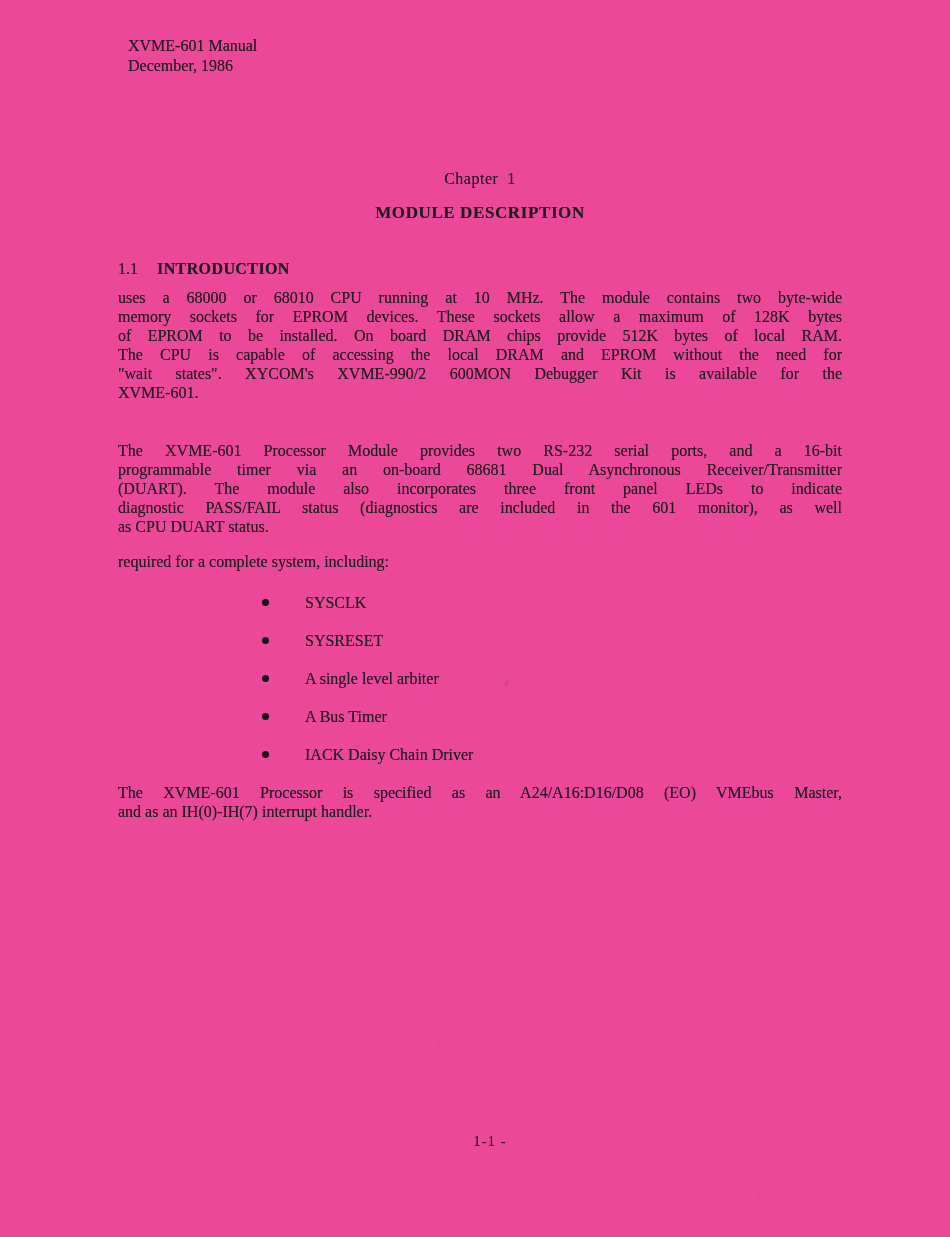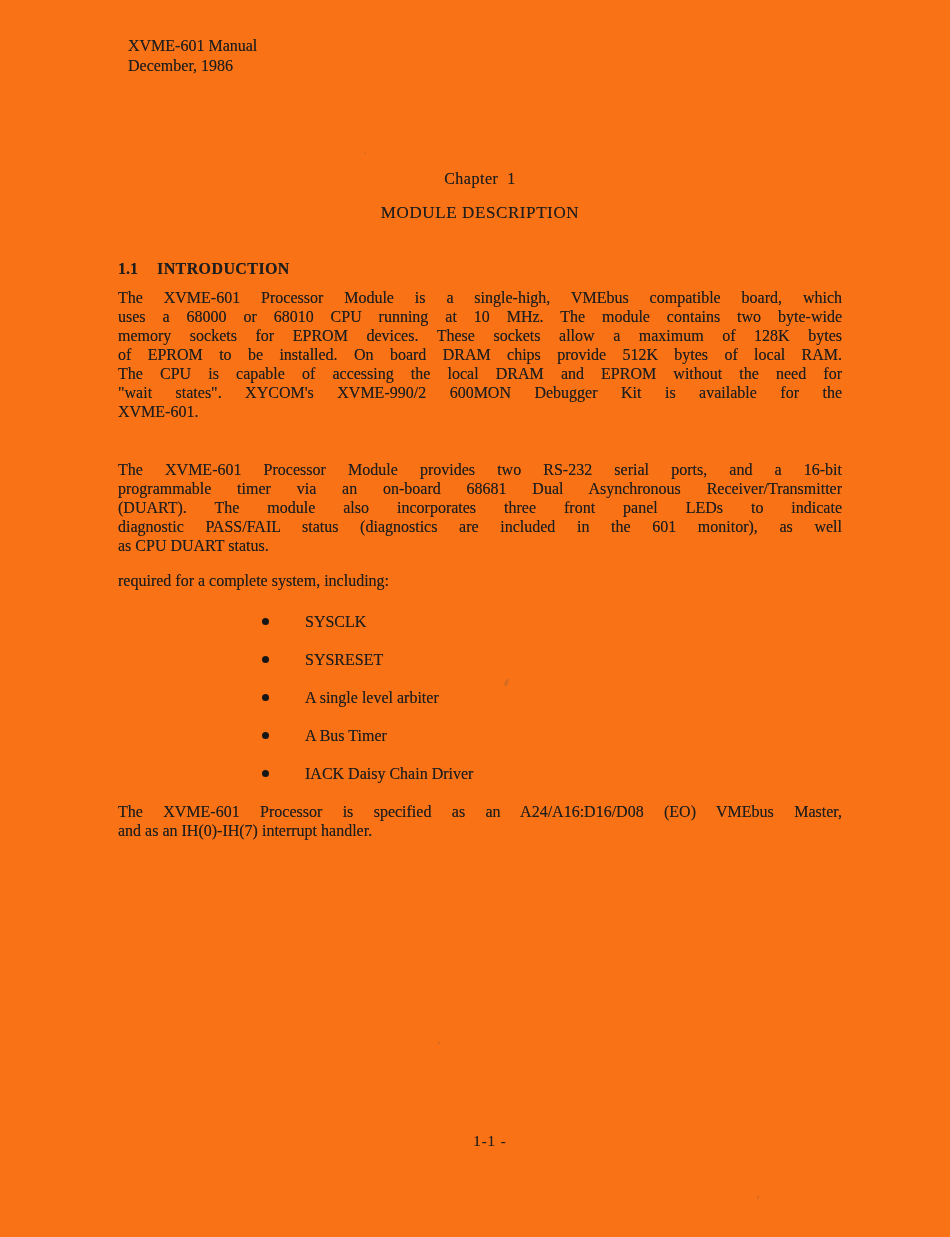--- a/index.html
+++ b/index.html
@@ -13,7 +13,7 @@
   }
   .page {
     position: absolute; inset: 0;
-    background: #f97316;
+    background: #ec4899;
   }
   .content {
     position: absolute;

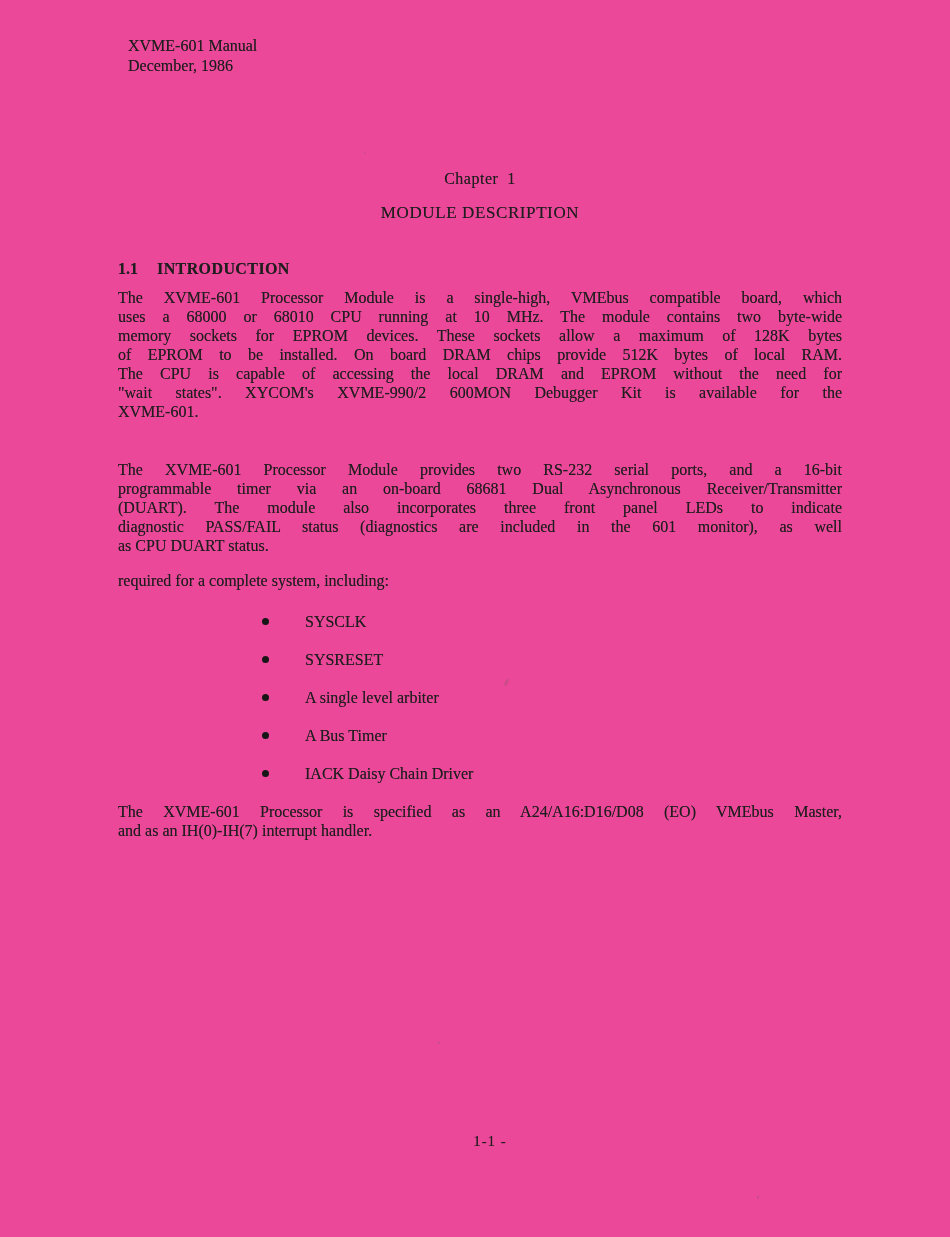--- a/index.html
+++ b/index.html
@@ -35,7 +35,7 @@
     margin-top: 15px;
     text-align: center;
     font-size: 17px;
-    font-weight: normal;
+    font-weight: bold;
     letter-spacing: 0.6px;
   }
   .section-heading { margin-top: 37px; font-size: 16px; }

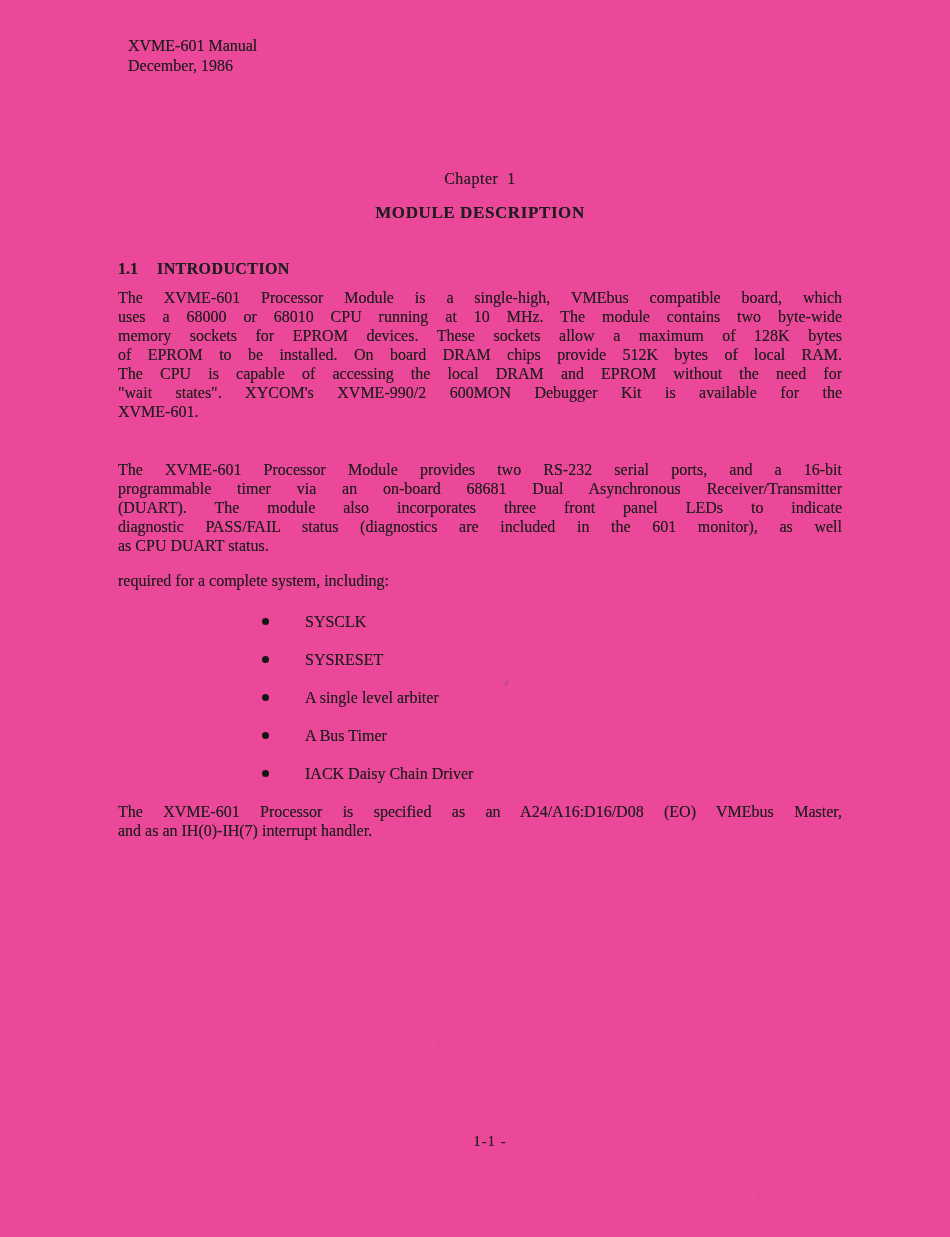--- a/index.html
+++ b/index.html
@@ -39,7 +39,7 @@
     letter-spacing: 0.6px;
   }
   .section-heading { margin-top: 37px; font-size: 16px; }
-  .section-heading .sec-num { font-weight: bold; margin-right: 19px; }
+  .section-heading .sec-num { font-weight: normal; margin-right: 19px; }
   .section-heading .sec-title { font-weight: bold; letter-spacing: 0.4px; text-align: center; }
   .para { margin-top: 10px; }
   .para-2 { margin-top: 39px; }

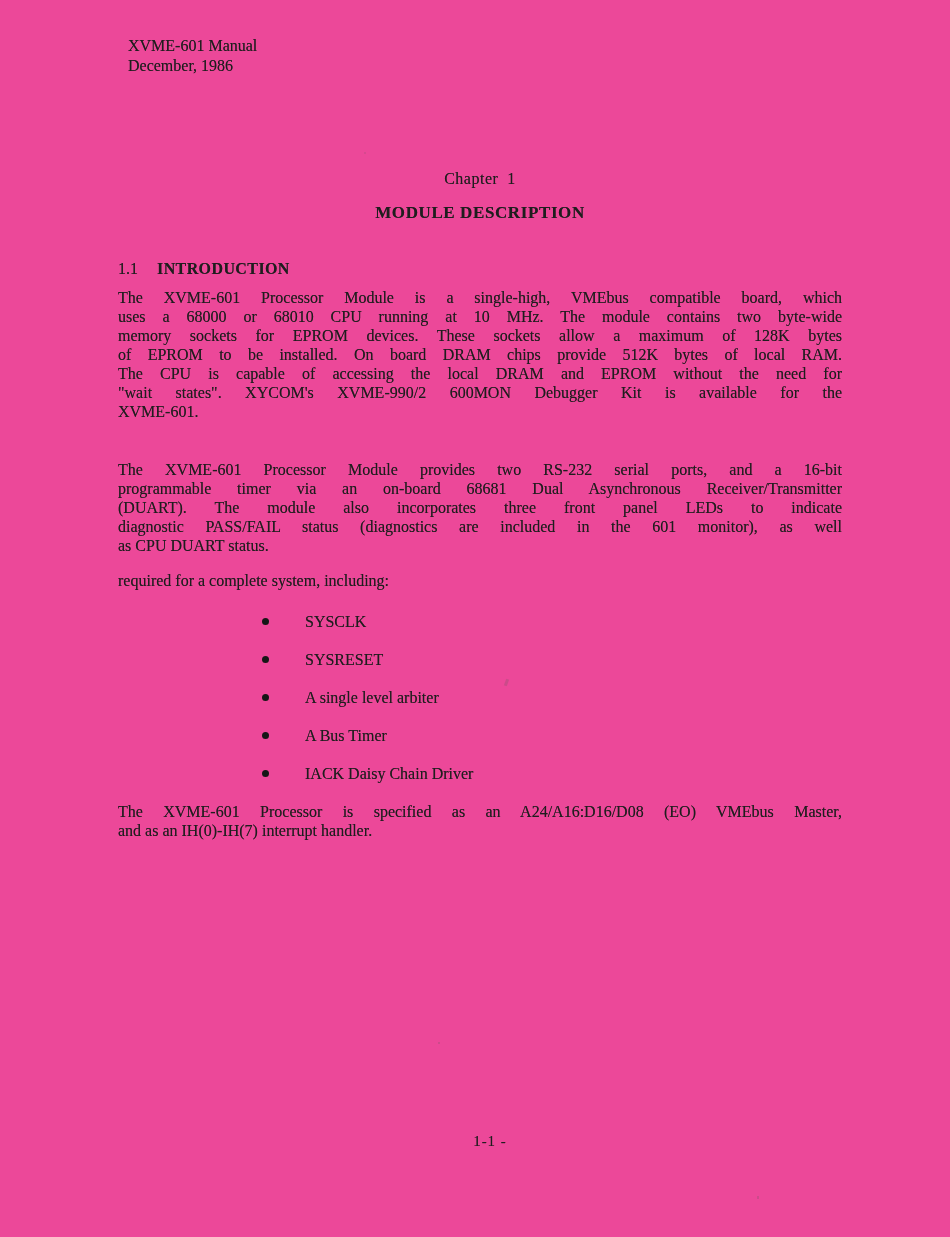--- a/index.html
+++ b/index.html
@@ -105,7 +105,6 @@
     </div>
 
     <div class="para para-1">
-        <div class="jline">The XVME-601 Processor Module is a single-high, VMEbus compatible board, which</div>
         <div class="jline">uses a 68000 or 68010 CPU running at 10 MHz.  The module contains two byte-wide</div>
         <div class="jline">memory sockets for EPROM devices.  These sockets allow a maximum of 128K bytes</div>
         <div class="jline">of EPROM to be installed.  On board DRAM chips provide 512K bytes of local RAM.</div>

